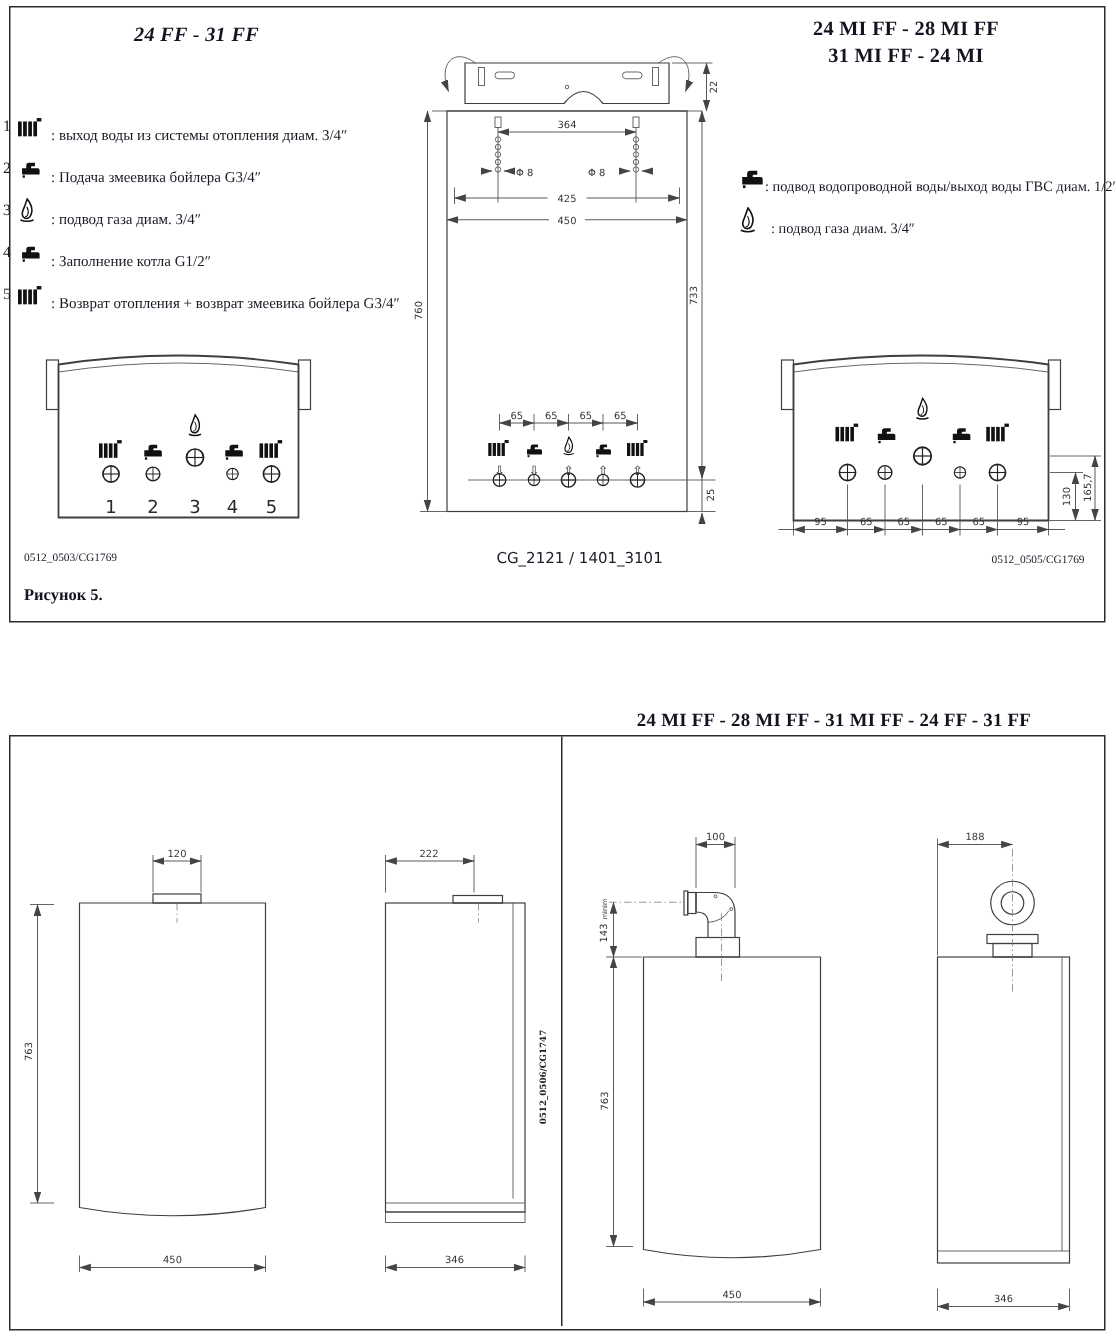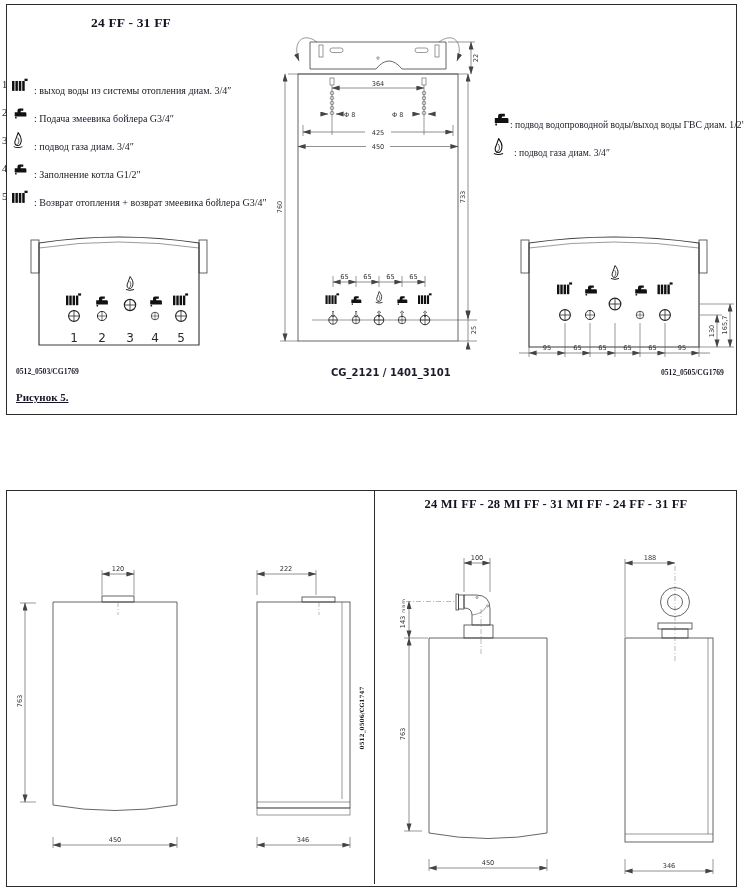--- a/index.html
+++ b/index.html
@@ -68,7 +68,7 @@
 
   <div class="box" style="left:6px;top:4px;width:729px;height:409px;"></div>
 
-  <div class="hdr" style="left:6px;top:14px;width:250px;">24 FF - 31 FF</div>
+  <div class="hdr" style="left:6px;top:14px;width:250px;font-style:italic;">24 FF - 31 FF</div>
   <div class="hdr" style="left:470px;top:10px;width:268px;">
   </div>
 

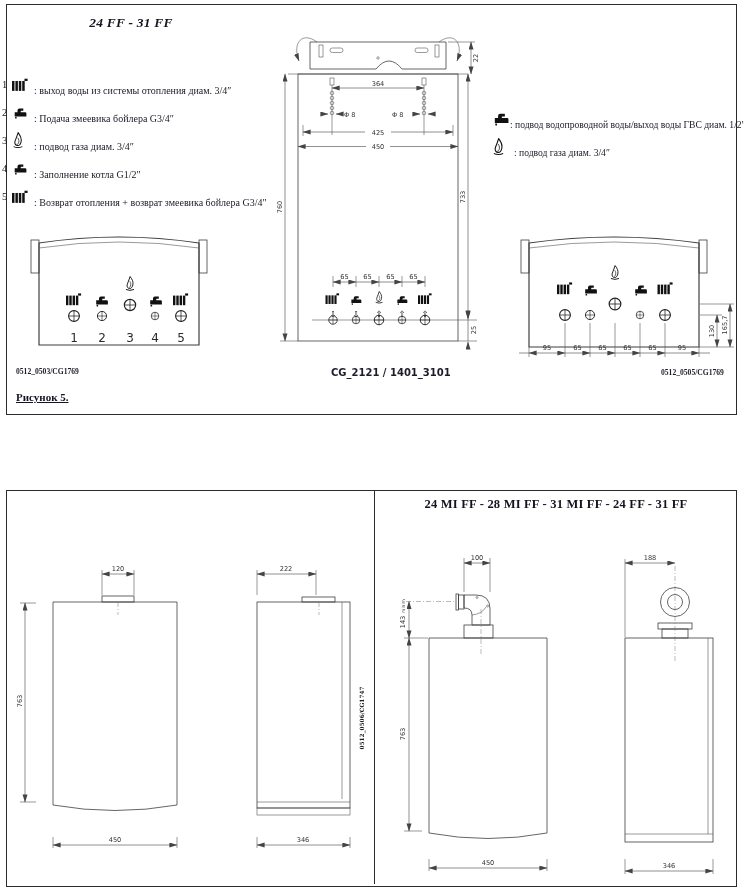--- a/index.html
+++ b/index.html
@@ -70,6 +70,7 @@
 
   <div class="hdr" style="left:6px;top:14px;width:250px;font-style:italic;">24 FF - 31 FF</div>
   <div class="hdr" style="left:470px;top:10px;width:268px;">
+    <div>24 MI FF - 28 MI FF</div>
   </div>
 
   <div class="legend" style="left:2px;top:76px;width:266px;">

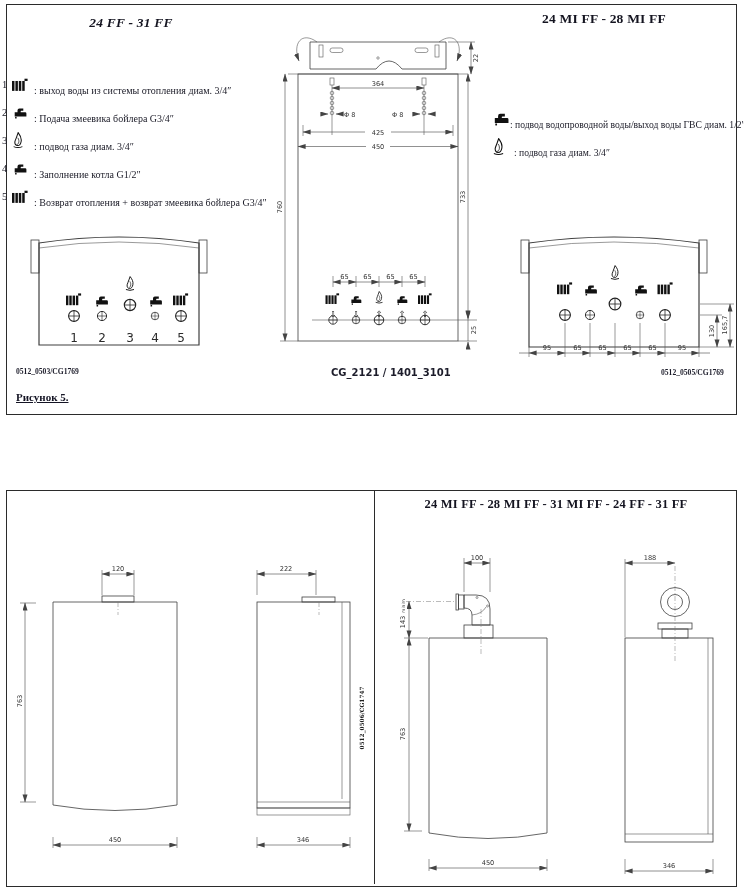--- a/index.html
+++ b/index.html
@@ -71,6 +71,7 @@
   <div class="hdr" style="left:6px;top:14px;width:250px;font-style:italic;">24 FF - 31 FF</div>
   <div class="hdr" style="left:470px;top:10px;width:268px;">
     <div>24 MI FF - 28 MI FF</div>
+    <div>31 MI FF - 24 MI</div>
   </div>
 
   <div class="legend" style="left:2px;top:76px;width:266px;">

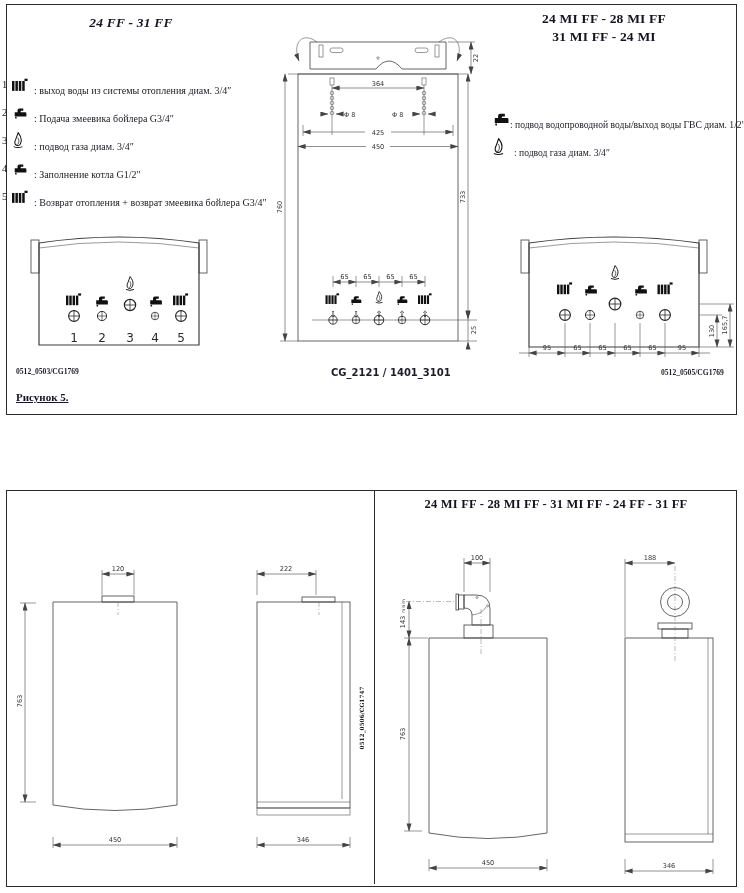--- a/index.html
+++ b/index.html
@@ -16,7 +16,7 @@
   .licon{width:22px;display:flex;align-items:center;}
   .ltext{font-size:10px;color:#1a1a26;margin-top:12px;}
   .legend-r .ltext{font-size:9.6px;}
-  .cap{position:absolute;font-weight:bold;font-size:7.6px;color:#1c1c2a;
+  .cap{position:absolute;font-weight:normal;font-size:7.6px;color:#1c1c2a;
        font-family:"Liberation Serif",serif;white-space:nowrap;}
   .cap-sans{font-family:"DejaVu Sans",sans-serif;font-size:10px;}
   .fig{position:absolute;font-weight:bold;font-size:11px;color:#141424;text-decoration:underline;}

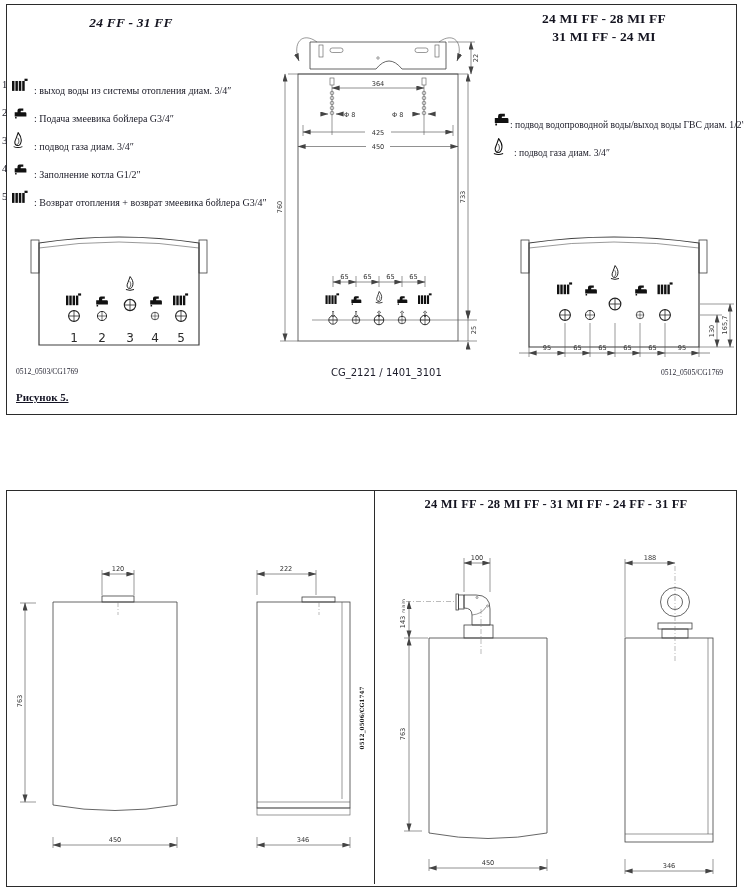--- a/index.html
+++ b/index.html
@@ -19,7 +19,7 @@
   .cap{position:absolute;font-weight:normal;font-size:7.6px;color:#1c1c2a;
        font-family:"Liberation Serif",serif;white-space:nowrap;}
   .cap-sans{font-family:"DejaVu Sans",sans-serif;font-size:10px;}
-  .fig{position:absolute;font-weight:bold;font-size:11px;color:#141424;text-decoration:underline;}
+  .fig{position:absolute;font-weight:bold;font-size:11px;color:#141424;}
   svg.draw{position:absolute;overflow:visible;}
   svg .oln{stroke:#3f3f3f;stroke-width:1.2;fill:none;}
   svg .oln2{stroke:#3f3f3f;stroke-width:.8;fill:none;}

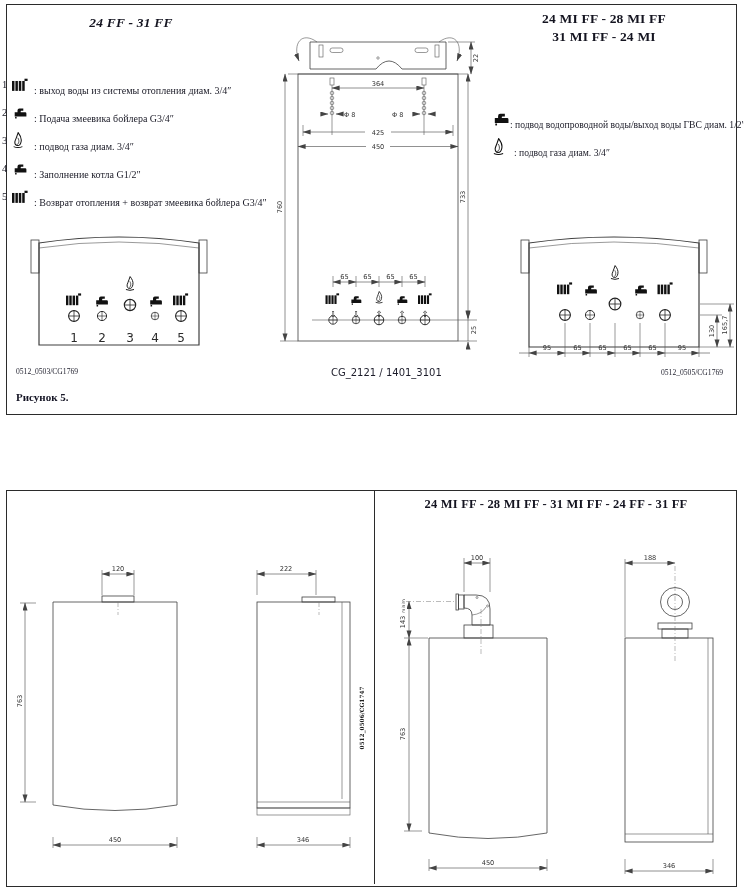--- a/index.html
+++ b/index.html
@@ -352,7 +352,7 @@
   <div class="box" style="left:6px;top:490px;width:729px;height:395px;"></div>
   <div class="vdivider" style="left:374px;top:491px;height:393px;"></div>
 
-  <div class="hdr hdr-sm" style="left:376px;top:496px;width:360px;">24 MI FF - 28 MI FF - 31 MI FF - 24 FF - 31 FF</div>
+  <div class="hdr hdr-sm" style="left:376px;top:472px;width:360px;">24 MI FF - 28 MI FF - 31 MI FF - 24 FF - 31 FF</div>
 
   <svg class="draw" style="left:14px;top:551px" width="358" height="332" viewBox="0 0 358 332">
 

